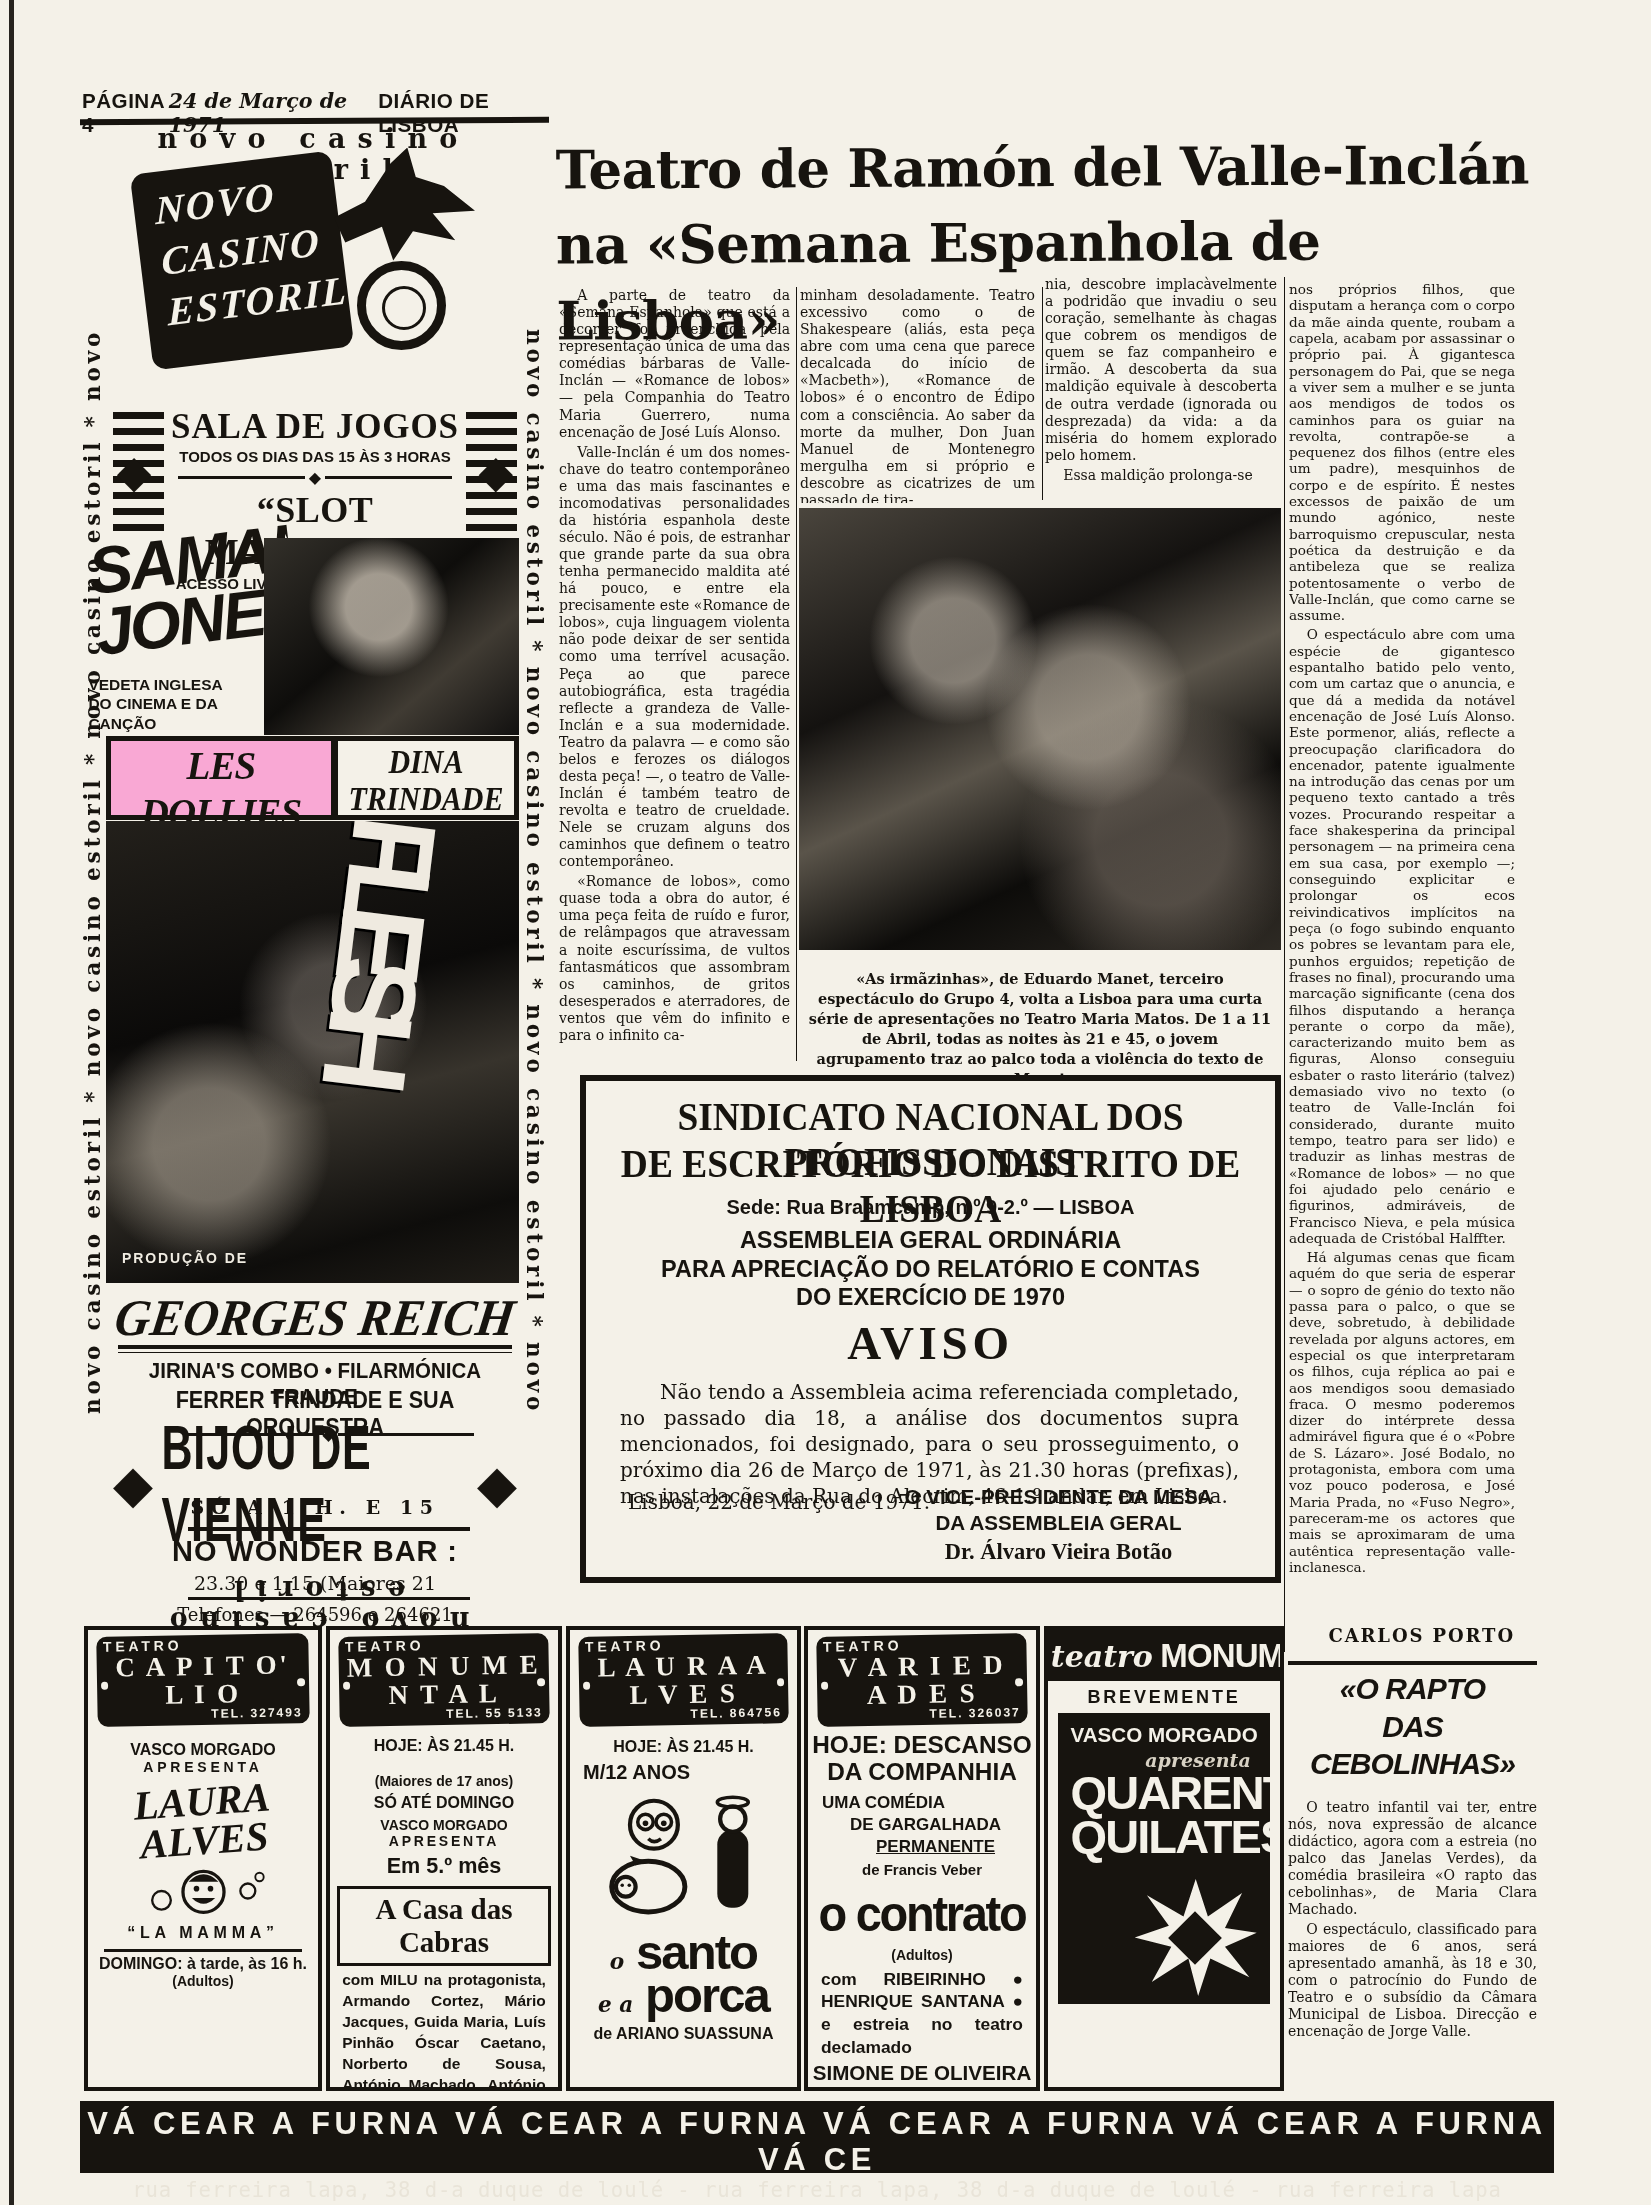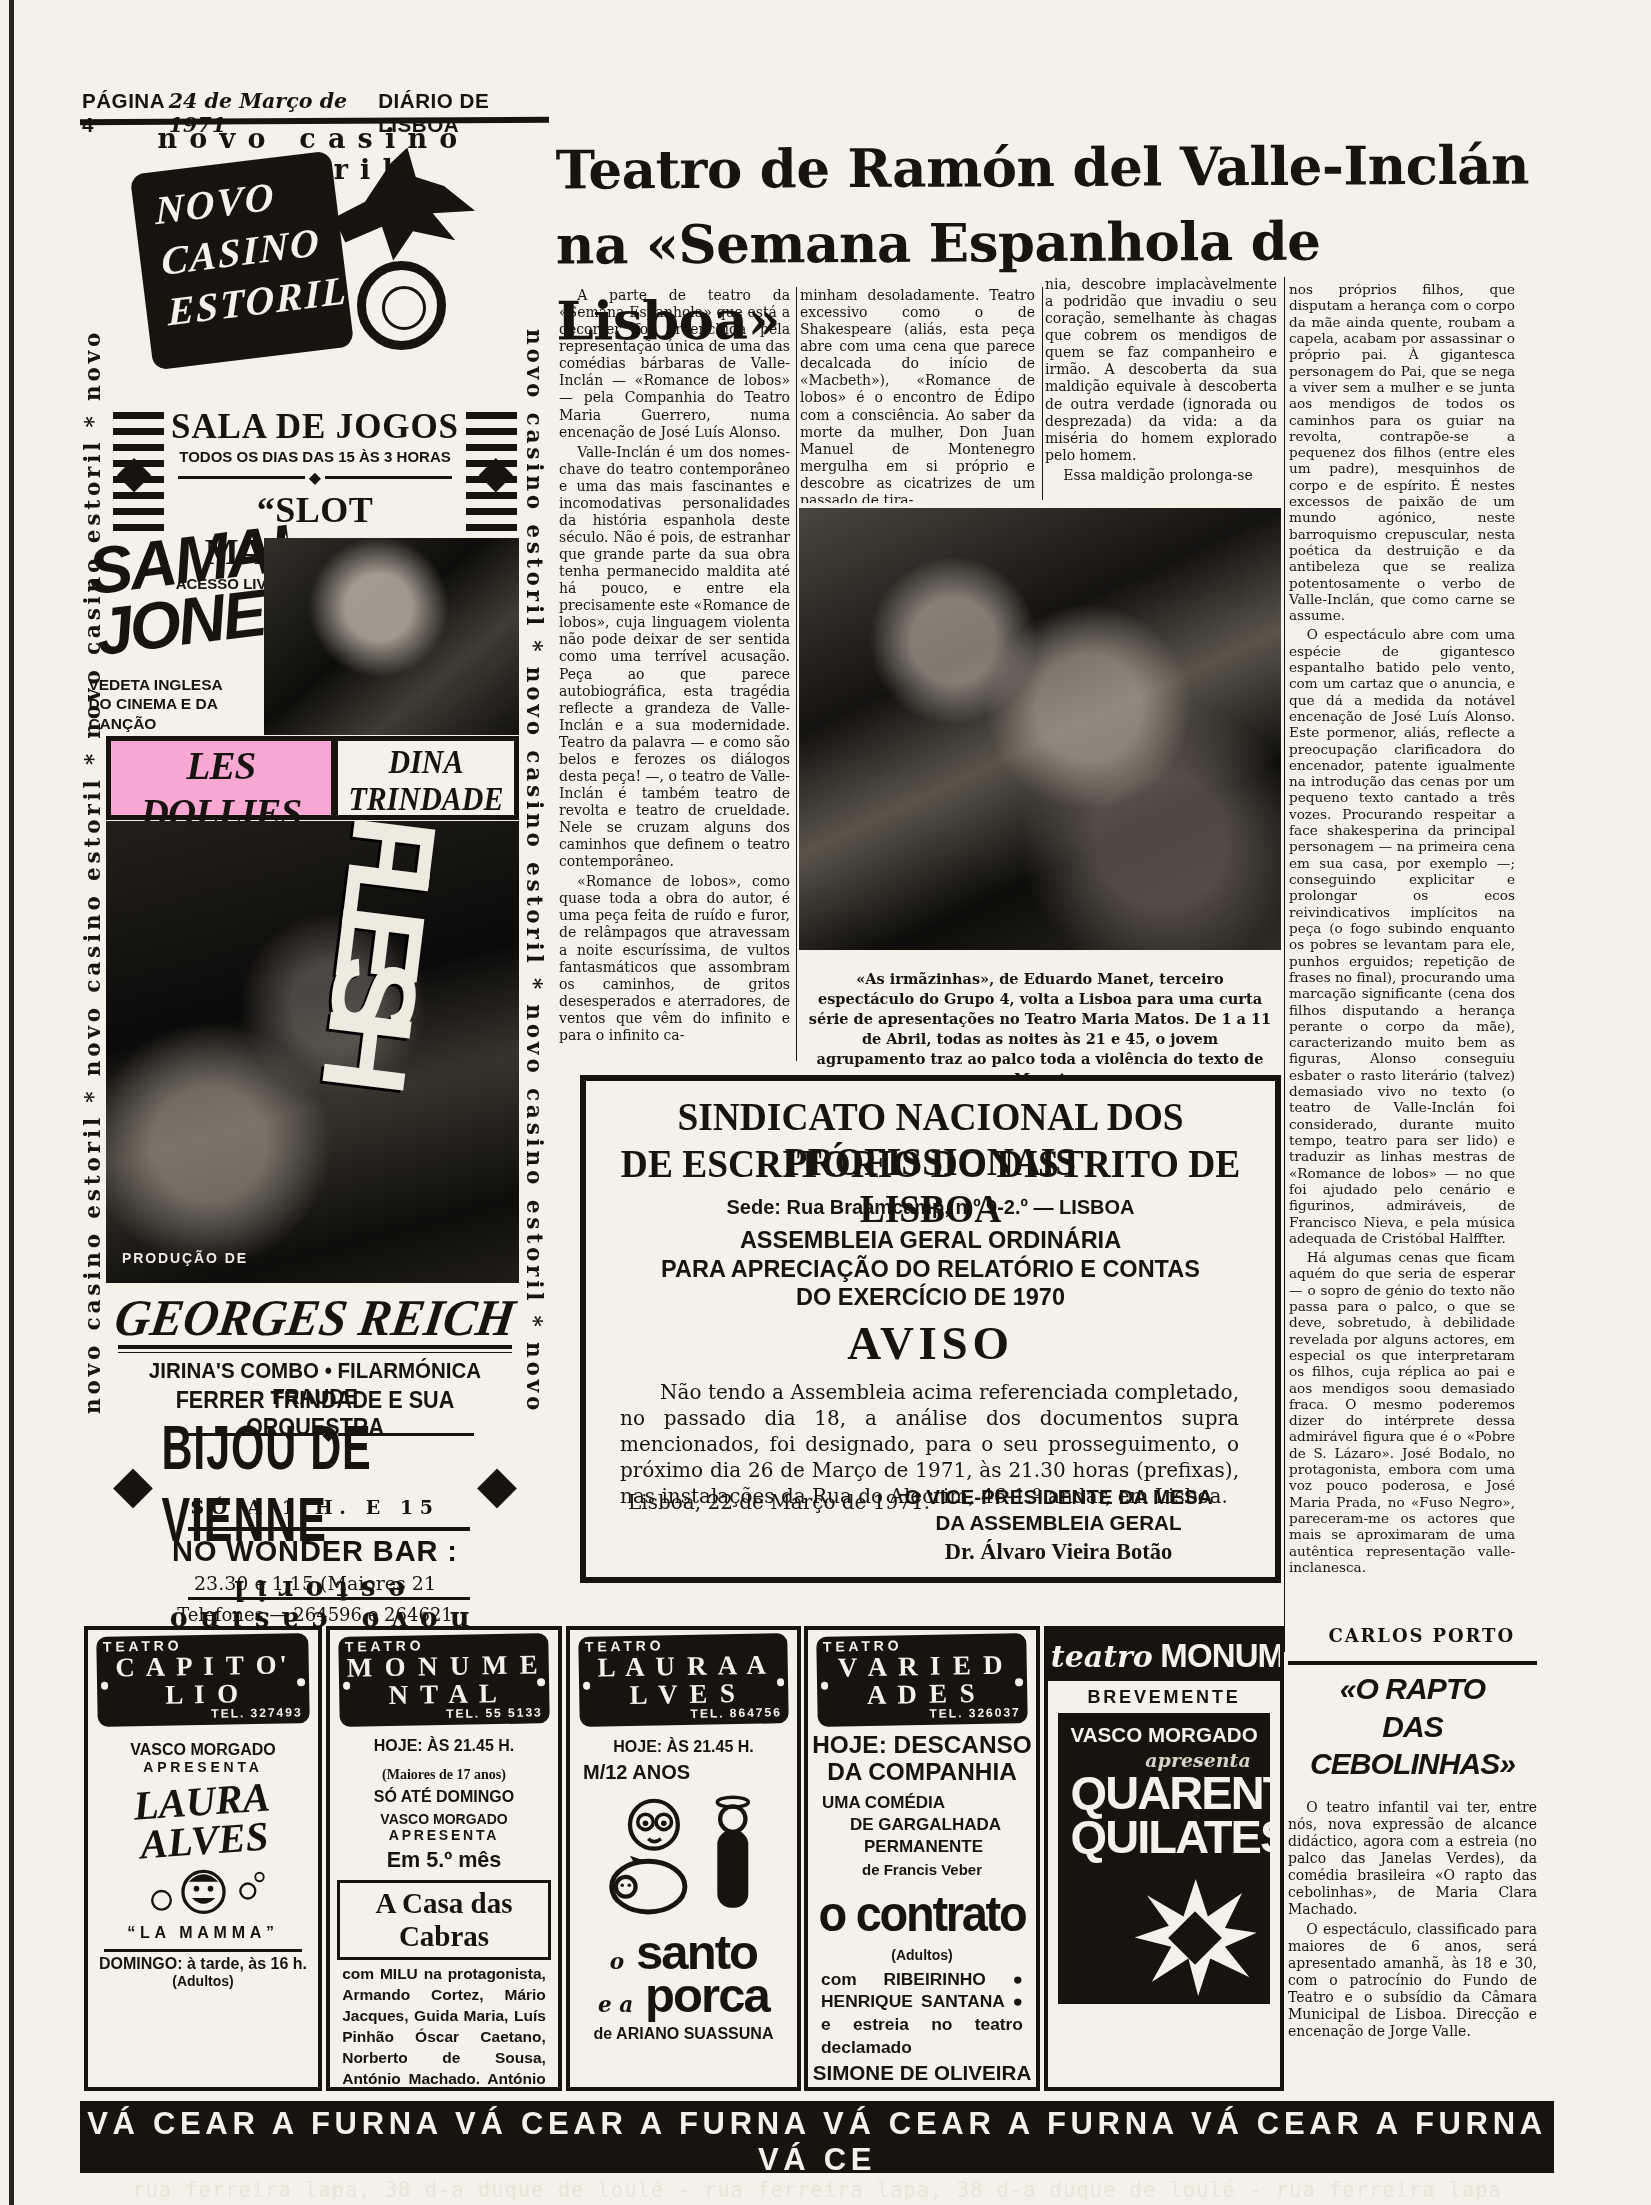--- a/index.html
+++ b/index.html
@@ -364,7 +364,7 @@
       <div class="ptel">TEL. 55 5133</div>
     </div>
     <div class="adline" style="margin-top:12.2px;">HOJE: ÀS 21.45 H.</div>
-    <div class="adline sm" style="margin-top:12px;font-family:Liberation Serif, serif;">(Maiores de 17 anos)</div>
+    <div class="adline sm" style="margin-top:18px;">(Maiores de 17 anos)</div>
     <div class="adline">SÓ ATÉ DOMINGO</div>
     <div class="adline sm">VASCO MORGADO</div>
     <div class="adline sm" style="margin-top:0;letter-spacing:2.8px;">APRESENTA</div>

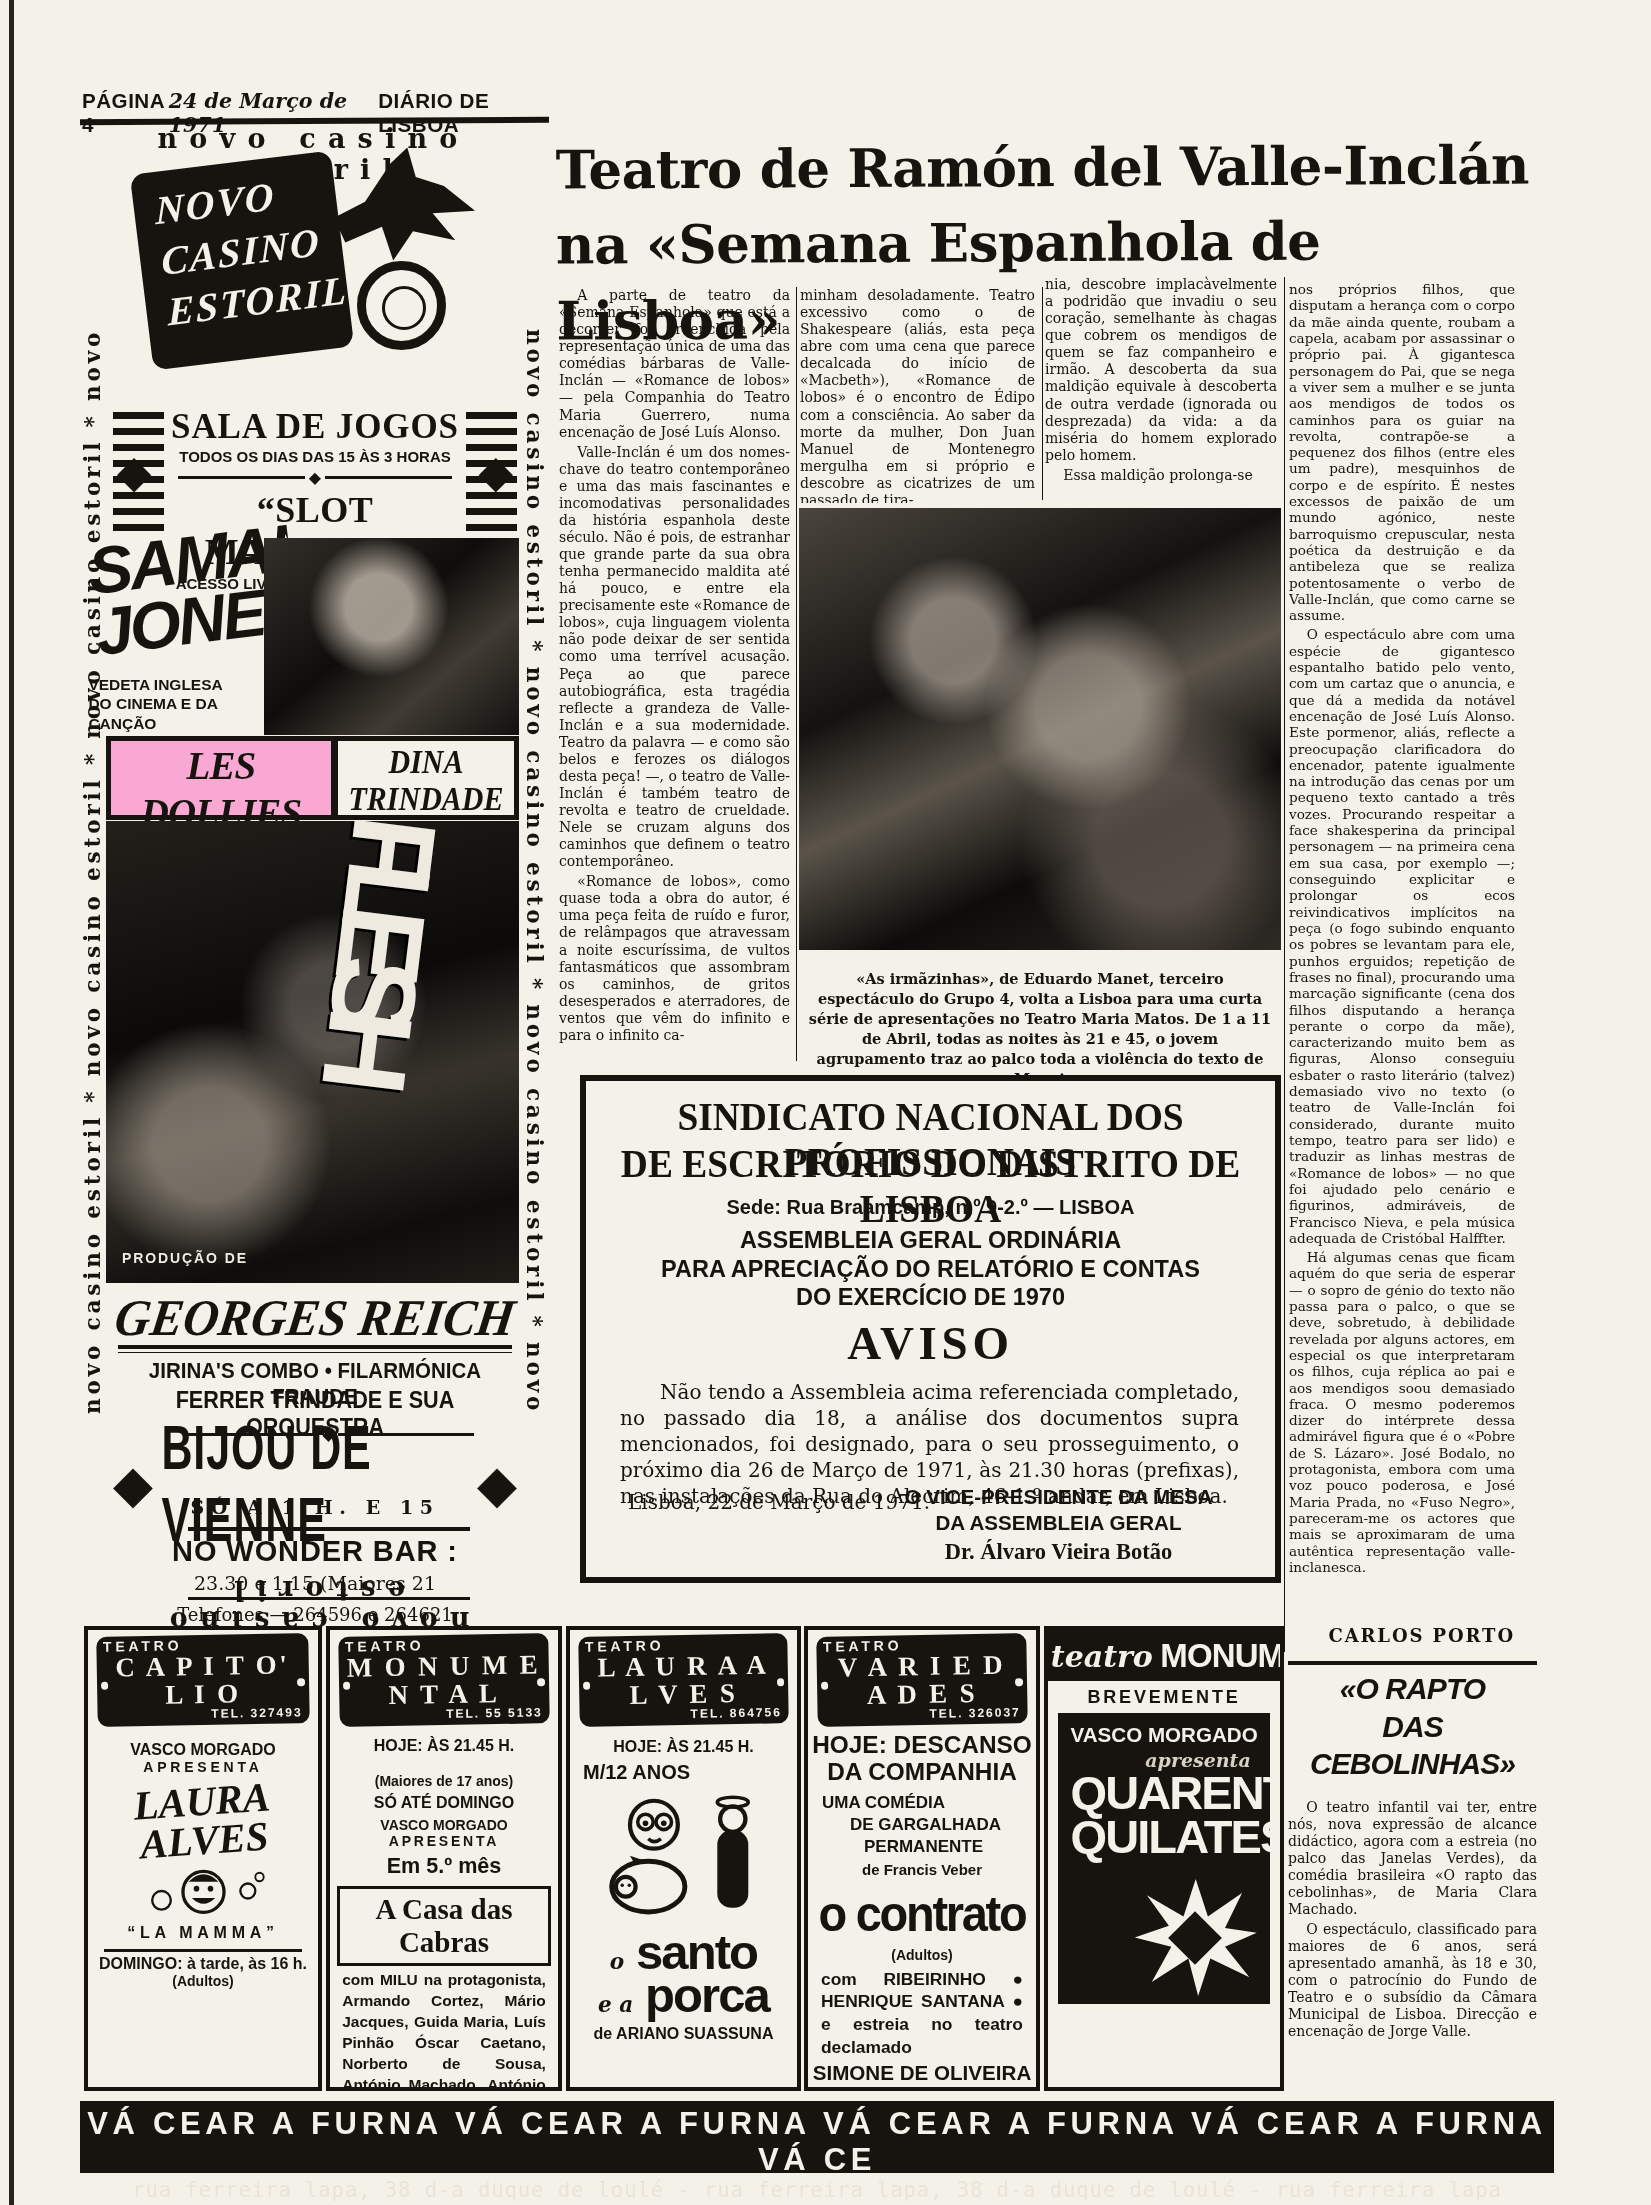--- a/index.html
+++ b/index.html
@@ -154,7 +154,7 @@
   .lau-title .sm{font:700 italic 21.6px "DejaVu Serif",serif;letter-spacing:0;}
   .var-desc{font:700 24.4px "Liberation Sans",sans-serif;line-height:1.1;margin-top:6.6px;}
   .var-com{font:700 17px "Liberation Sans",sans-serif;text-align:left;margin:6.6px 0 0 14px;line-height:1.3;}
-  .var-com .i2{margin-left:28px;} .var-com .i3{margin-left:42px;}
+  .var-com .i2{margin-left:28px;} .var-com .i3{margin-left:54px;text-decoration:underline;}
   .var-veber{font:700 15px "Liberation Sans",sans-serif;margin-top:2.8px;}
   .var-title{font:800 47px "Liberation Sans",sans-serif;letter-spacing:-2.3px;margin-top:8.4px;transform:scaleY(1.08);}
   .var-cast{font:700 17.4px/1.3 "Liberation Sans",sans-serif;text-align:justify;margin:4.7px 13px 0;}

